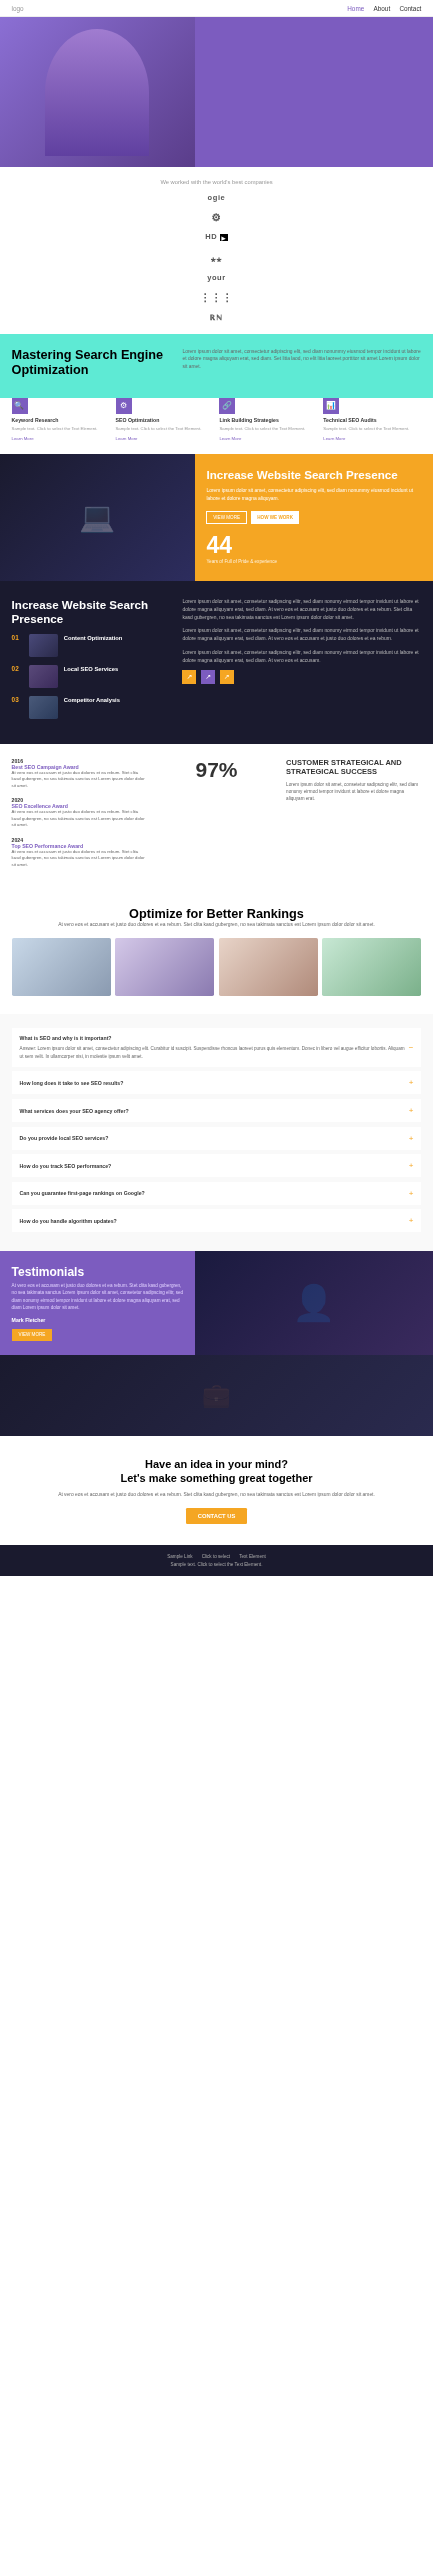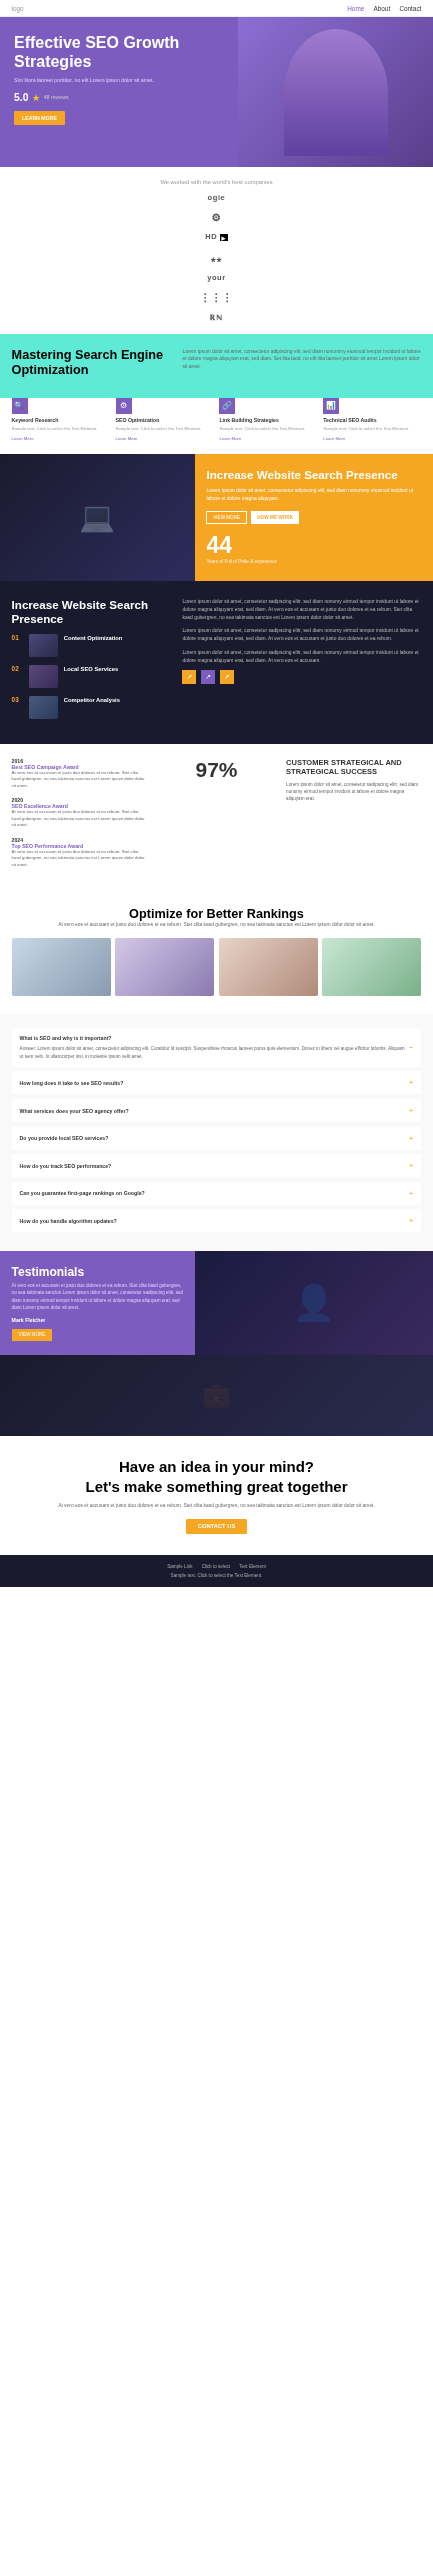--- a/index.html
+++ b/index.html
@@ -167,16 +167,6 @@
 </nav>
 
 <div class="hero">
-  <div class="hero-left">
-    <h1 class="hero-title">Effective SEO Growth Strategies</h1>
-    <p class="hero-desc">Sint litora laoreet porttitor, no elit Lorem ipsum dolor sit amet.</p>
-    <div class="hero-rating">
-      <span class="score">5.0</span>
-      <span class="hero-star">★</span>
-      <span class="reviews">48 reviews</span>
-    </div>
-    <button class="hero-btn">LEARN MORE</button>
-  </div>
   <div class="hero-right">
     <div class="hero-img-placeholder">
       <div class="hero-person"></div>

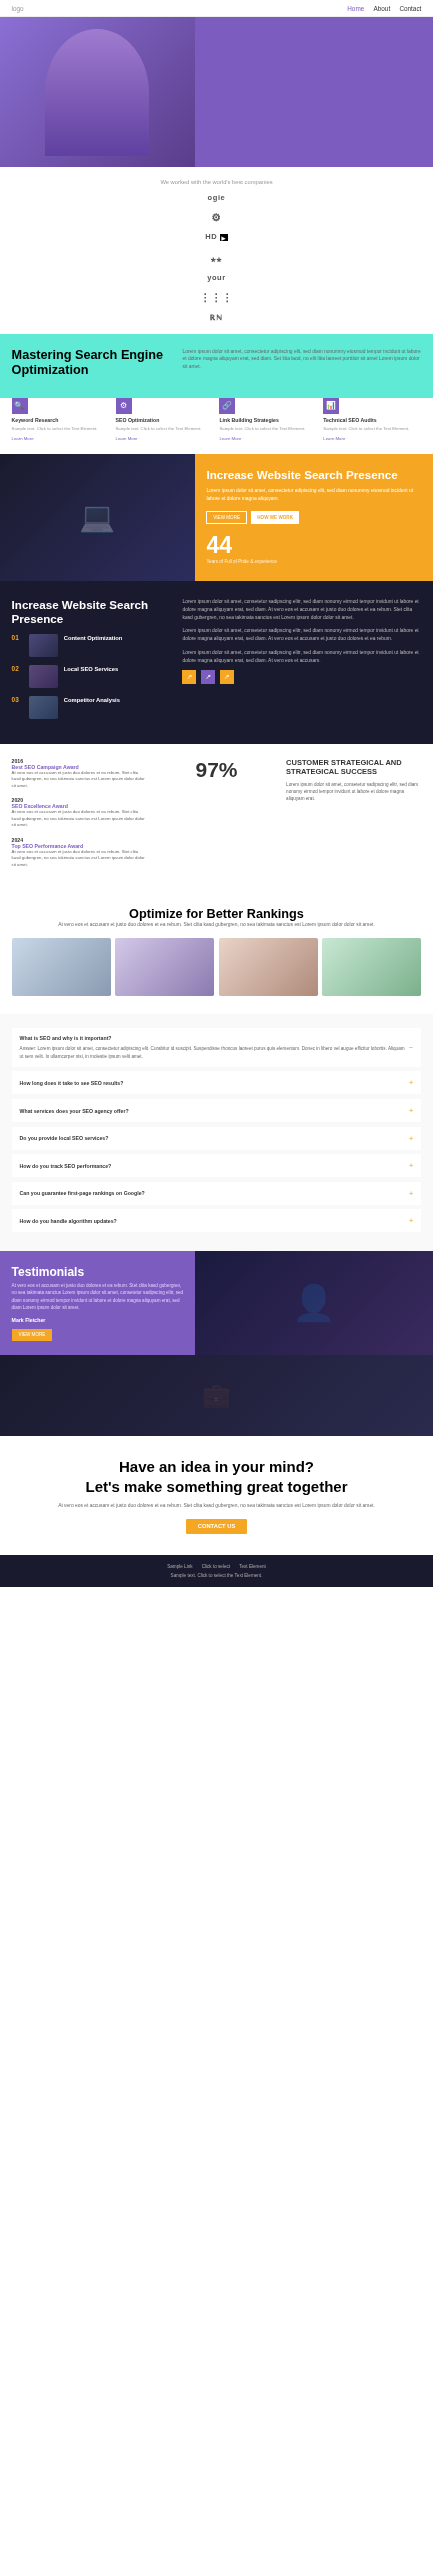--- a/index.html
+++ b/index.html
@@ -145,7 +145,7 @@
 
     
     .cta-section { padding: 21px 11.6px; text-align: center; background: #fff; }
-    .cta-title { font-size: 15px; font-weight: 900; margin-bottom: 5.8px; line-height: 1.3; }
+    .cta-title { font-size: 11px; font-weight: 900; margin-bottom: 5.8px; line-height: 1.3; }
     .cta-desc { font-size: 4.9px; color: #666; margin-bottom: 9.2px; line-height: 1.6; }
     .cta-btn { background: #f5a623; color: #fff; border: none; padding: 4.6px 11.6px; font-size: 5.8px; font-weight: bold; cursor: pointer; border-radius: 1.2px; }
 

